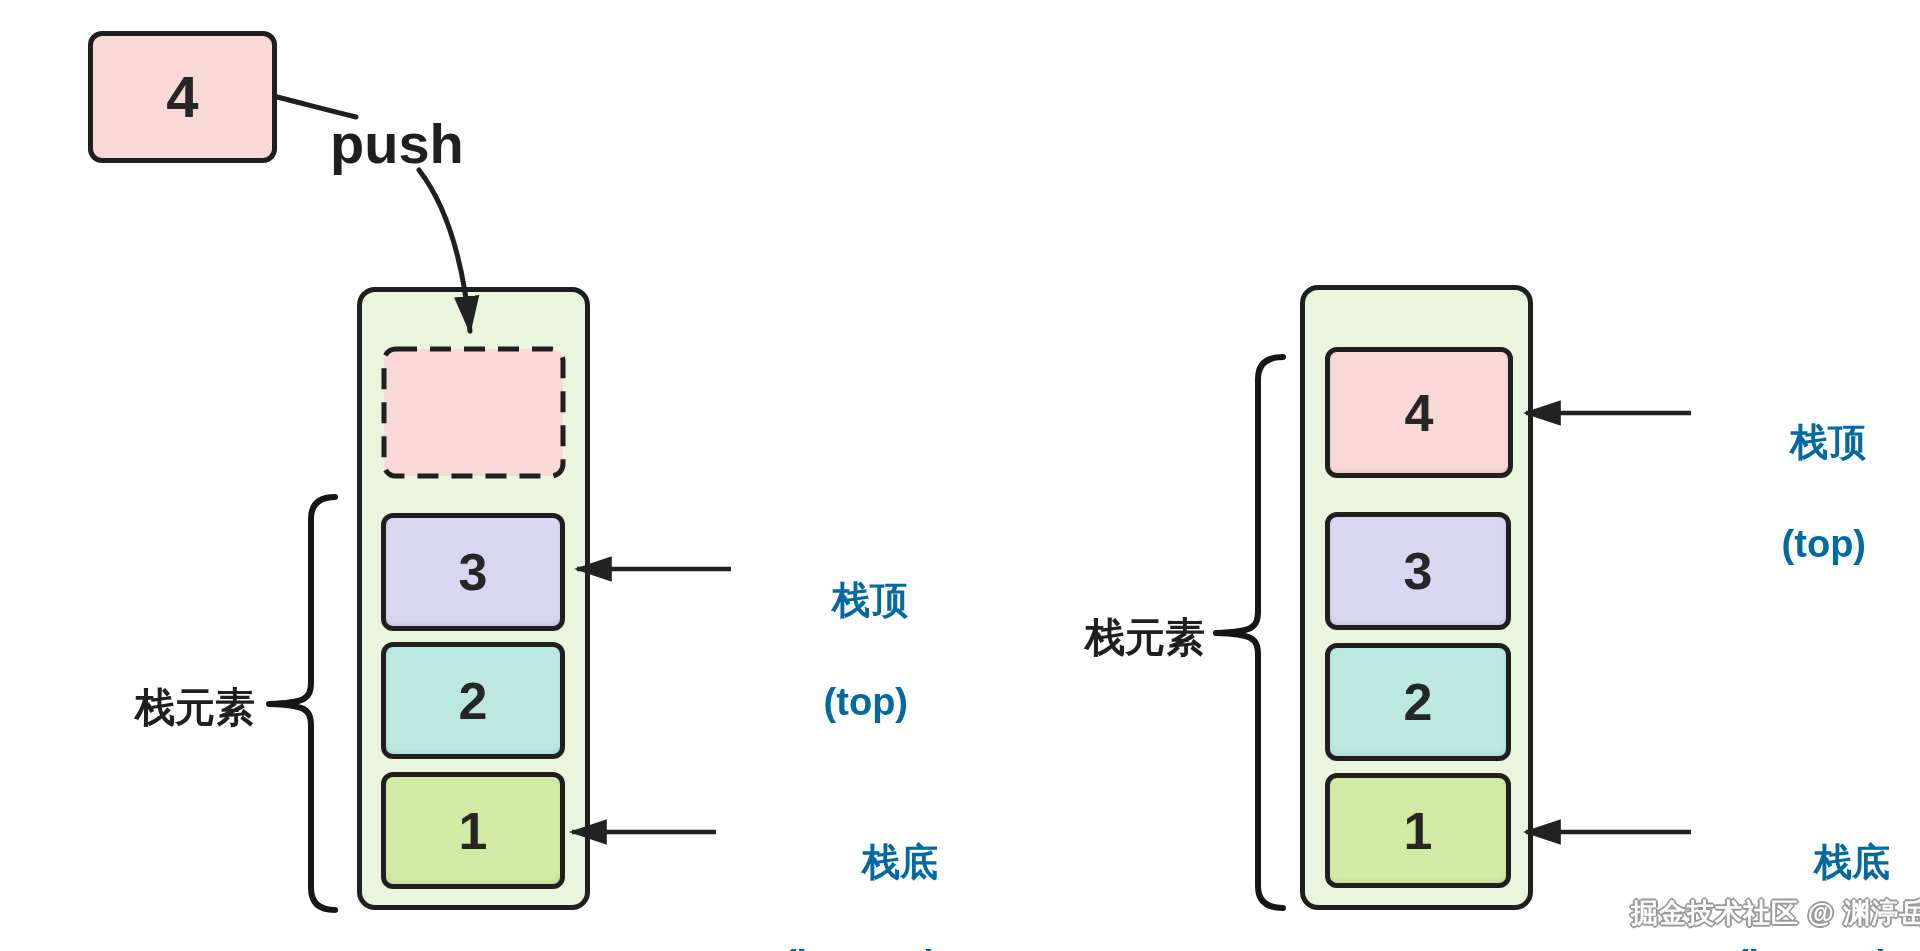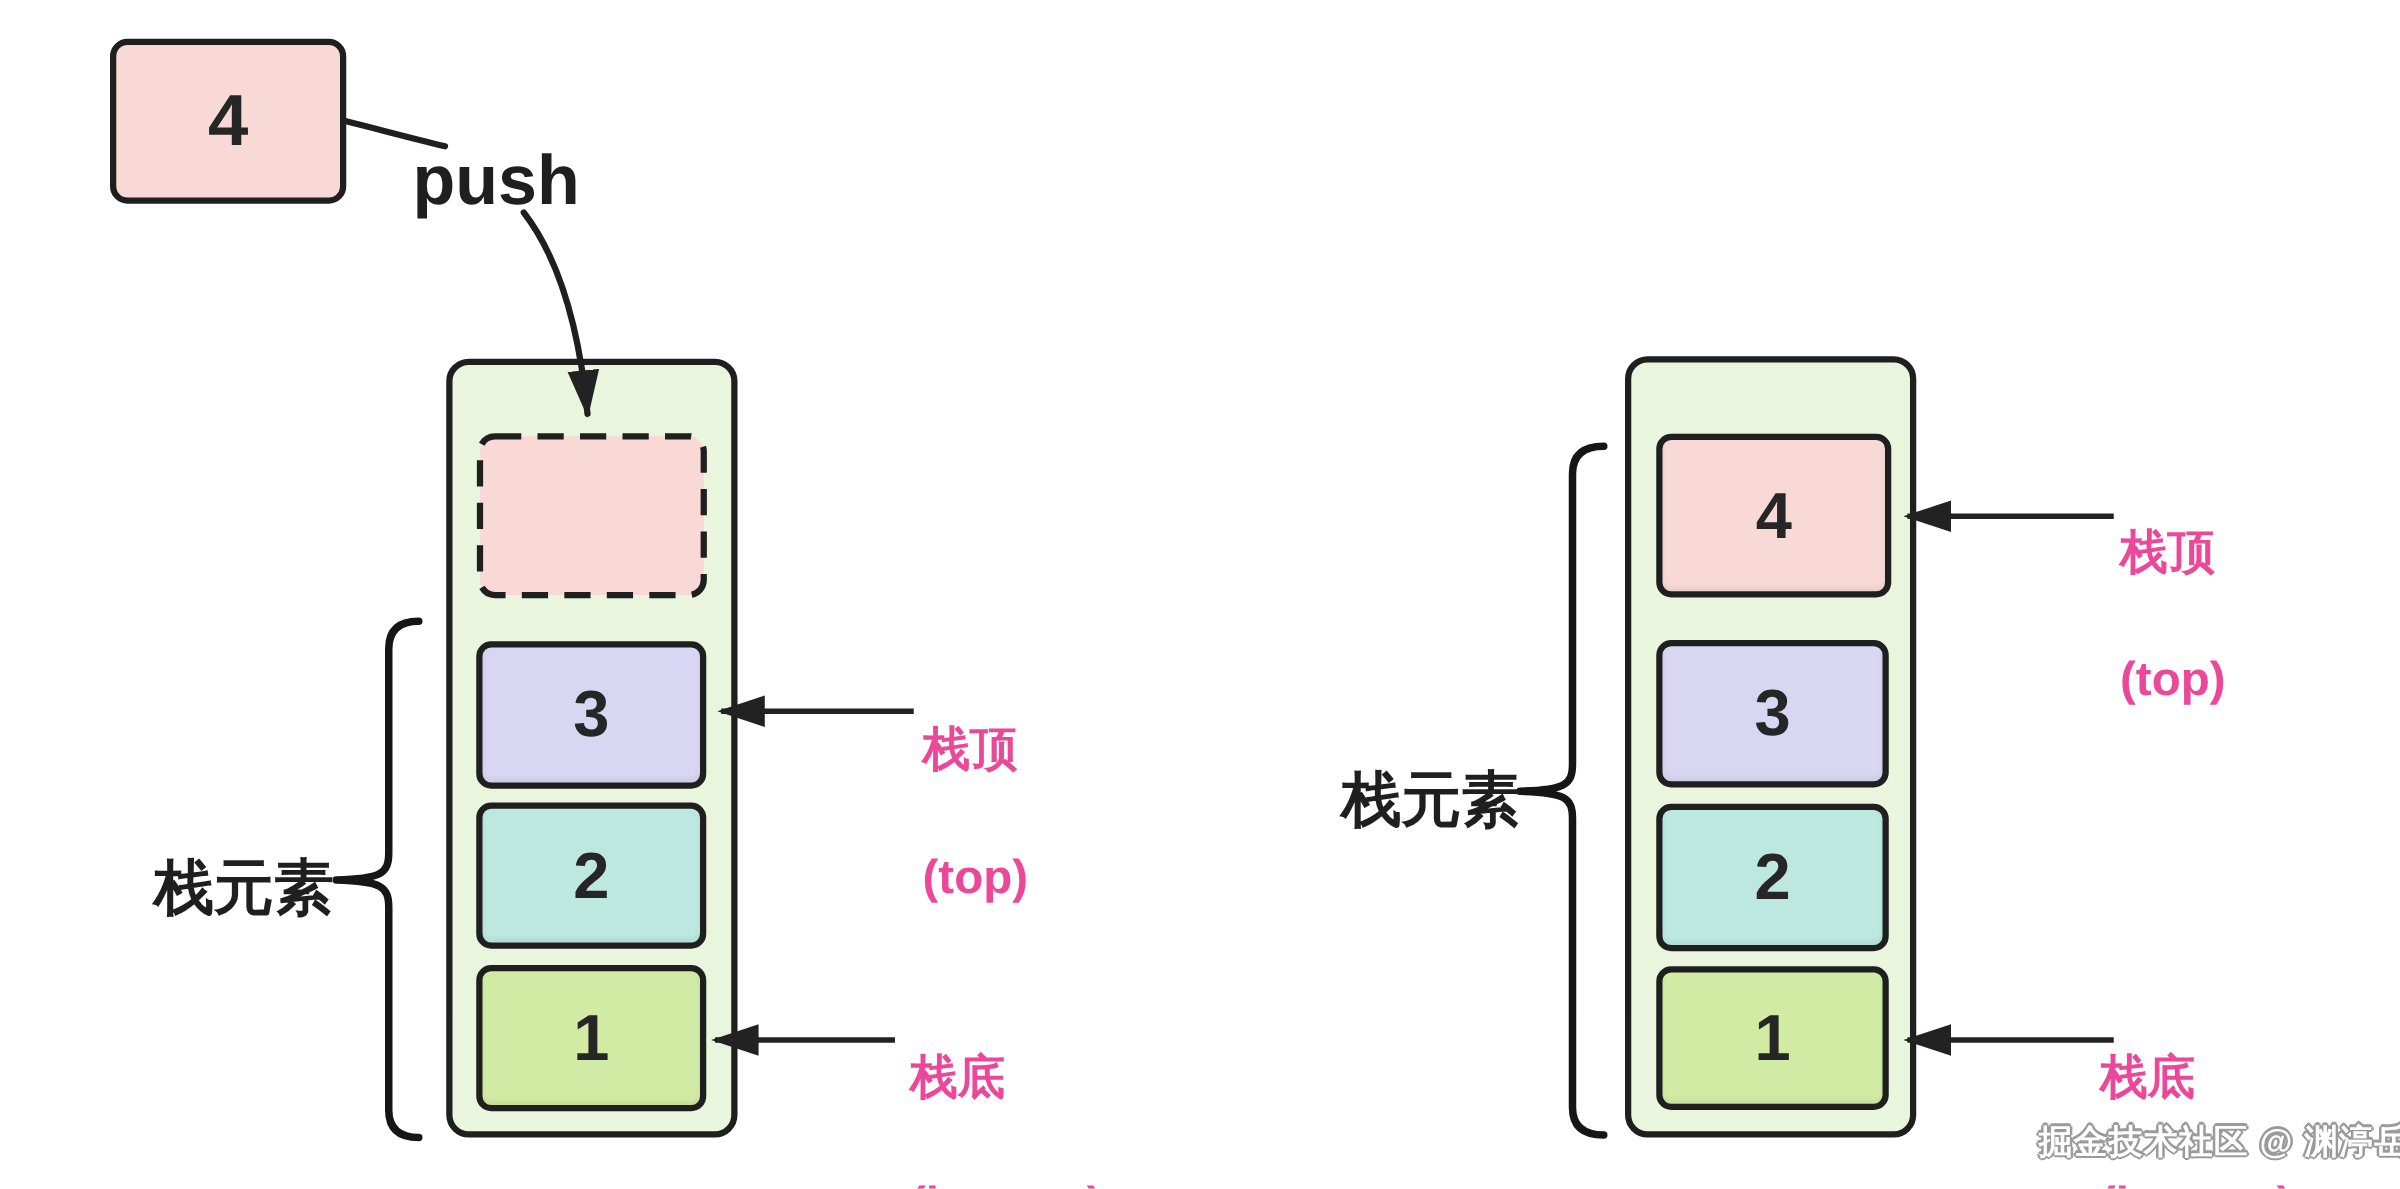--- a/index.html
+++ b/index.html
@@ -32,7 +32,7 @@
     font-size:48px;font-weight:bold;color:#1f1f1f;text-align:center;line-height:1;
   }
   .side-label{
-    font-size:38px;font-weight:bold;color:#ec4899;text-align:left;line-height:51px;
+    font-size:38px;font-weight:bold;color:#0369a1;text-align:right;line-height:51px;
     white-space:pre-line;
   }
   .watermark{

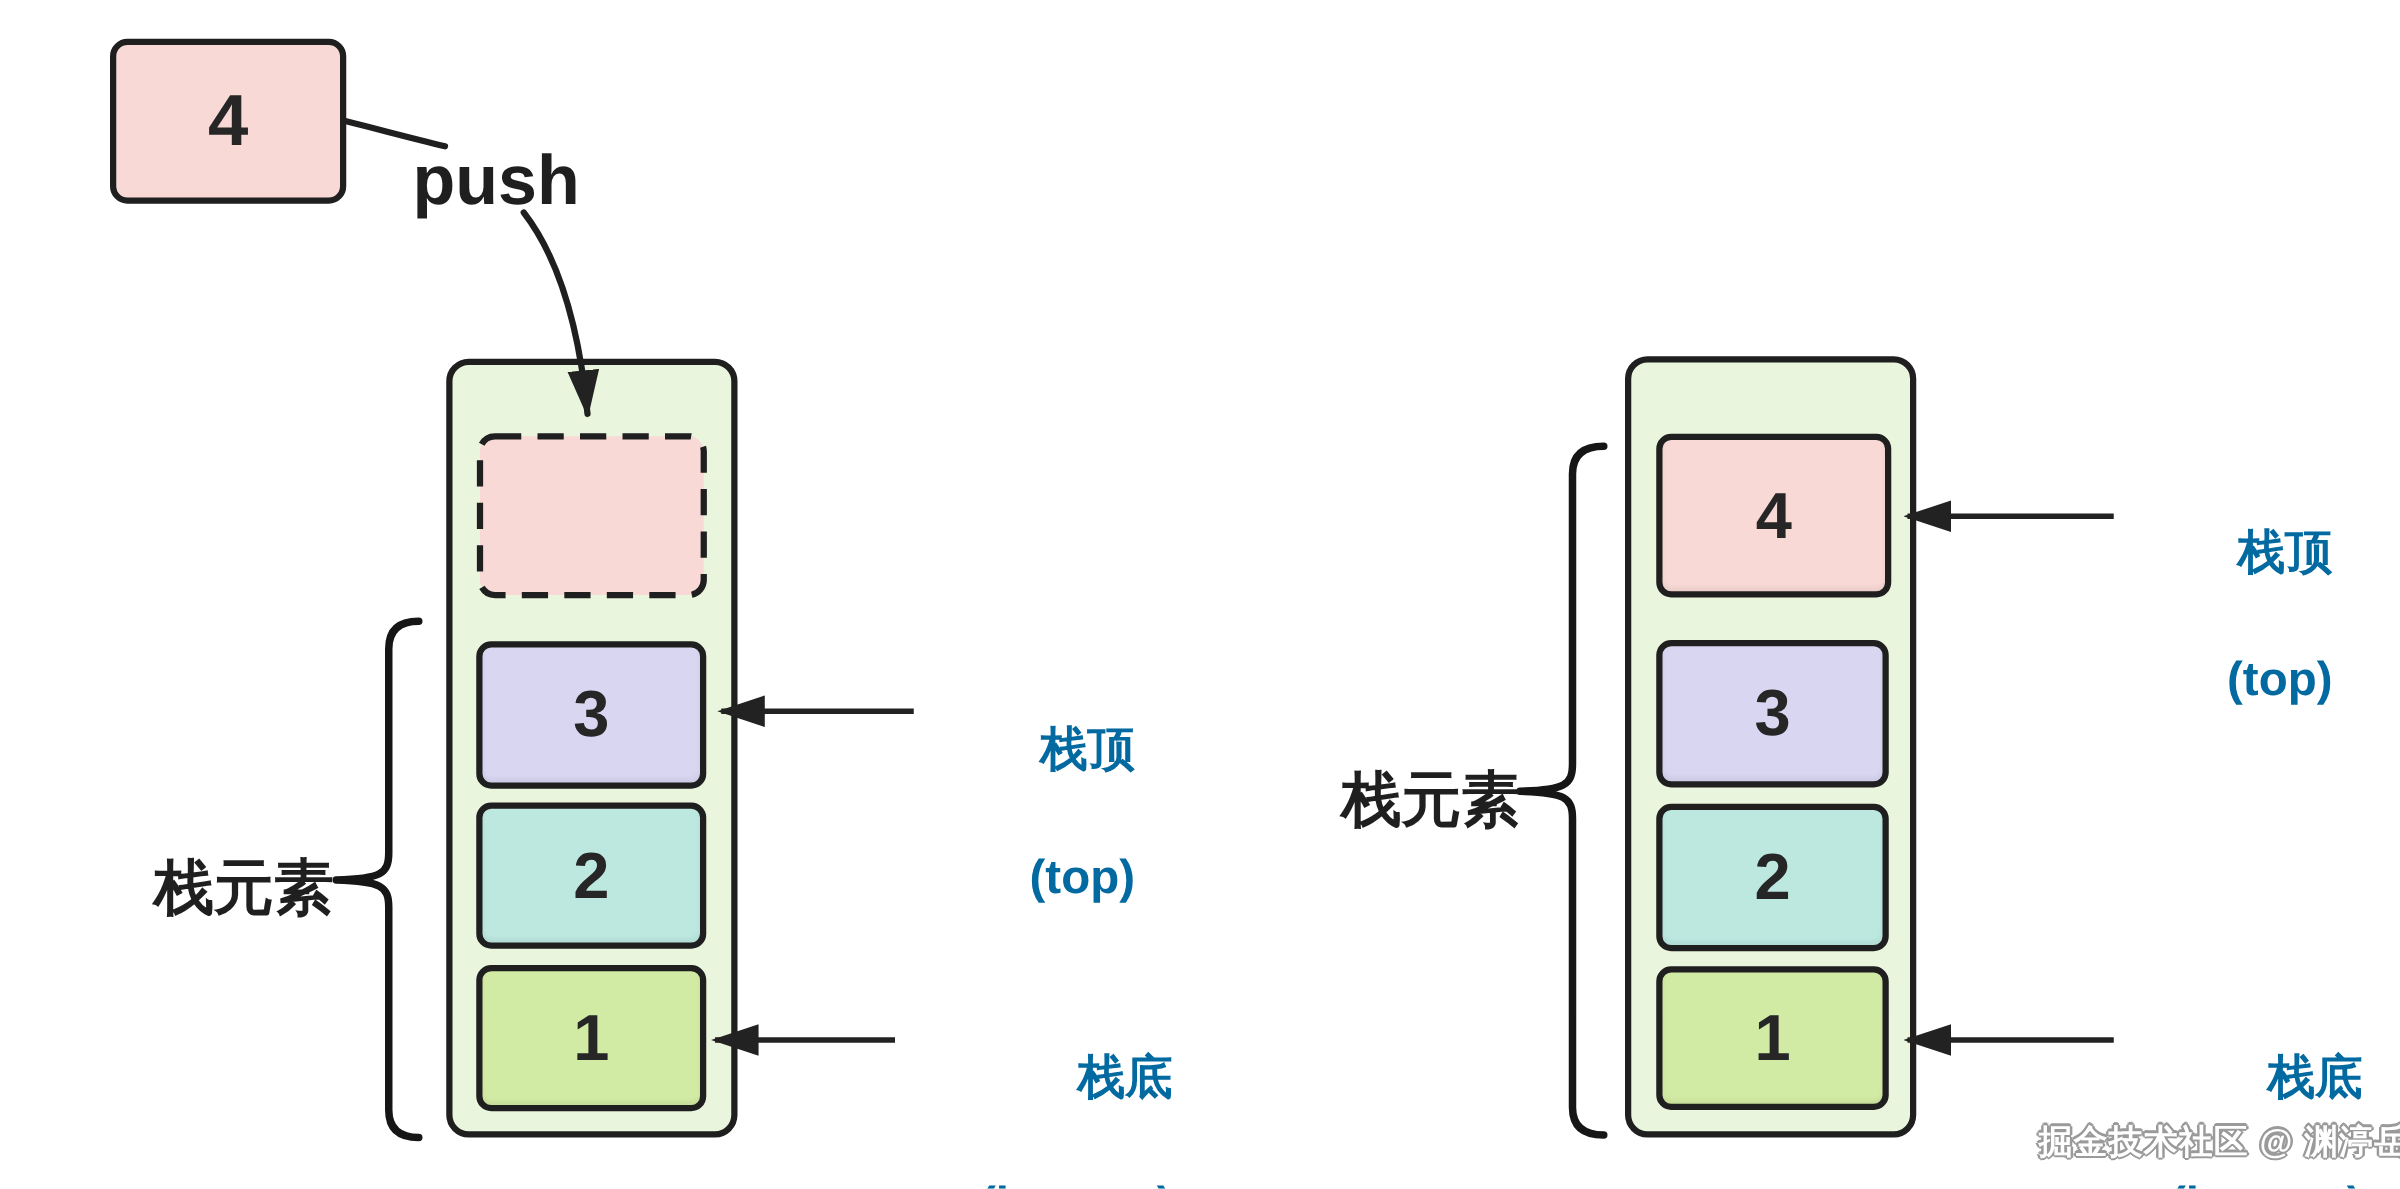--- a/index.html
+++ b/index.html
@@ -29,7 +29,7 @@
     font-size:56px;font-weight:bold;color:#1f1f1f;text-align:center;line-height:1;
   }
   .cn-label{
-    font-size:48px;font-weight:bold;color:#1f1f1f;text-align:center;line-height:1;
+    font-size:40px;font-weight:bold;color:#1f1f1f;text-align:center;line-height:1;
   }
   .side-label{
     font-size:38px;font-weight:bold;color:#0369a1;text-align:right;line-height:51px;

